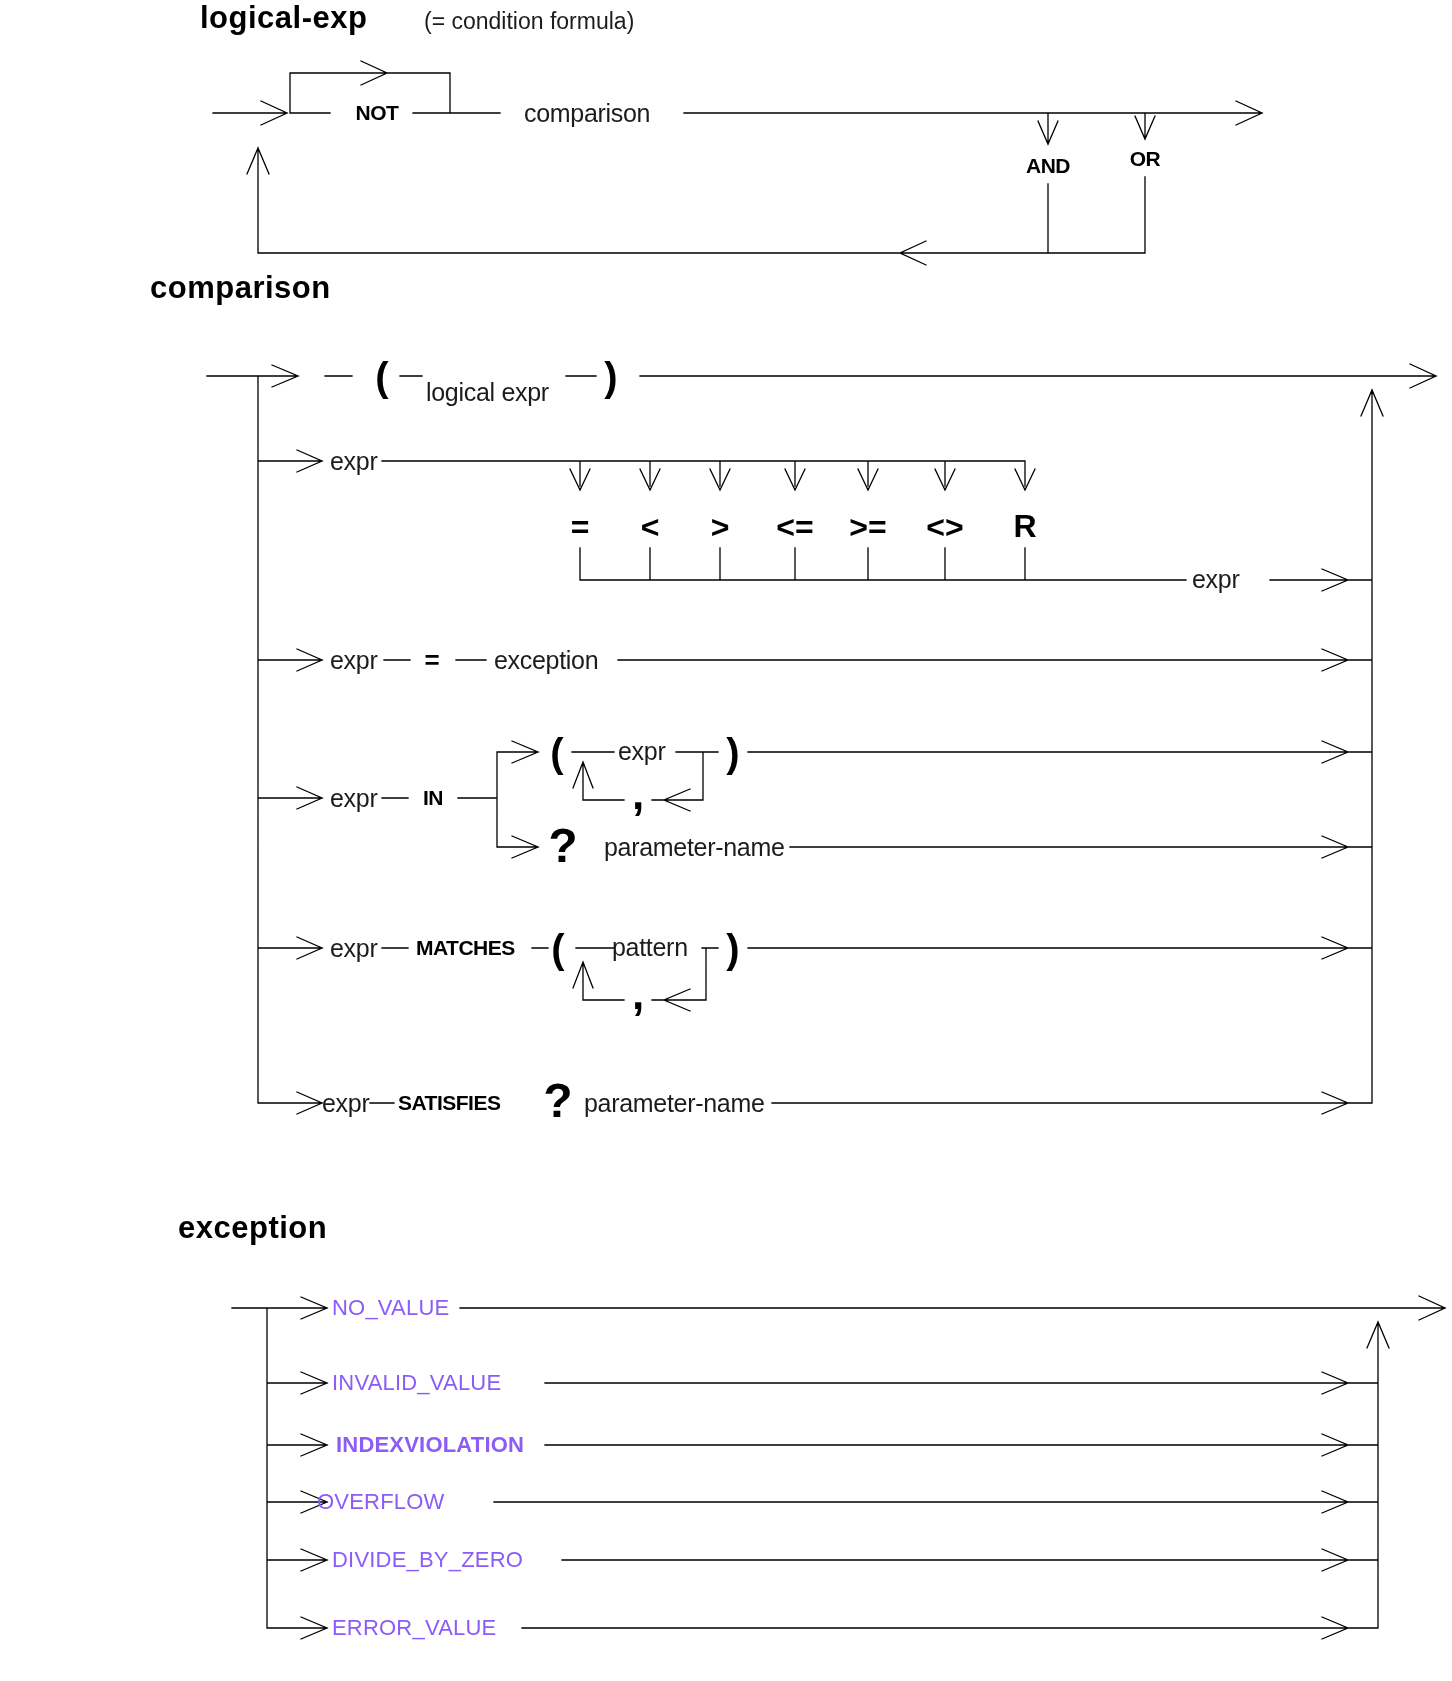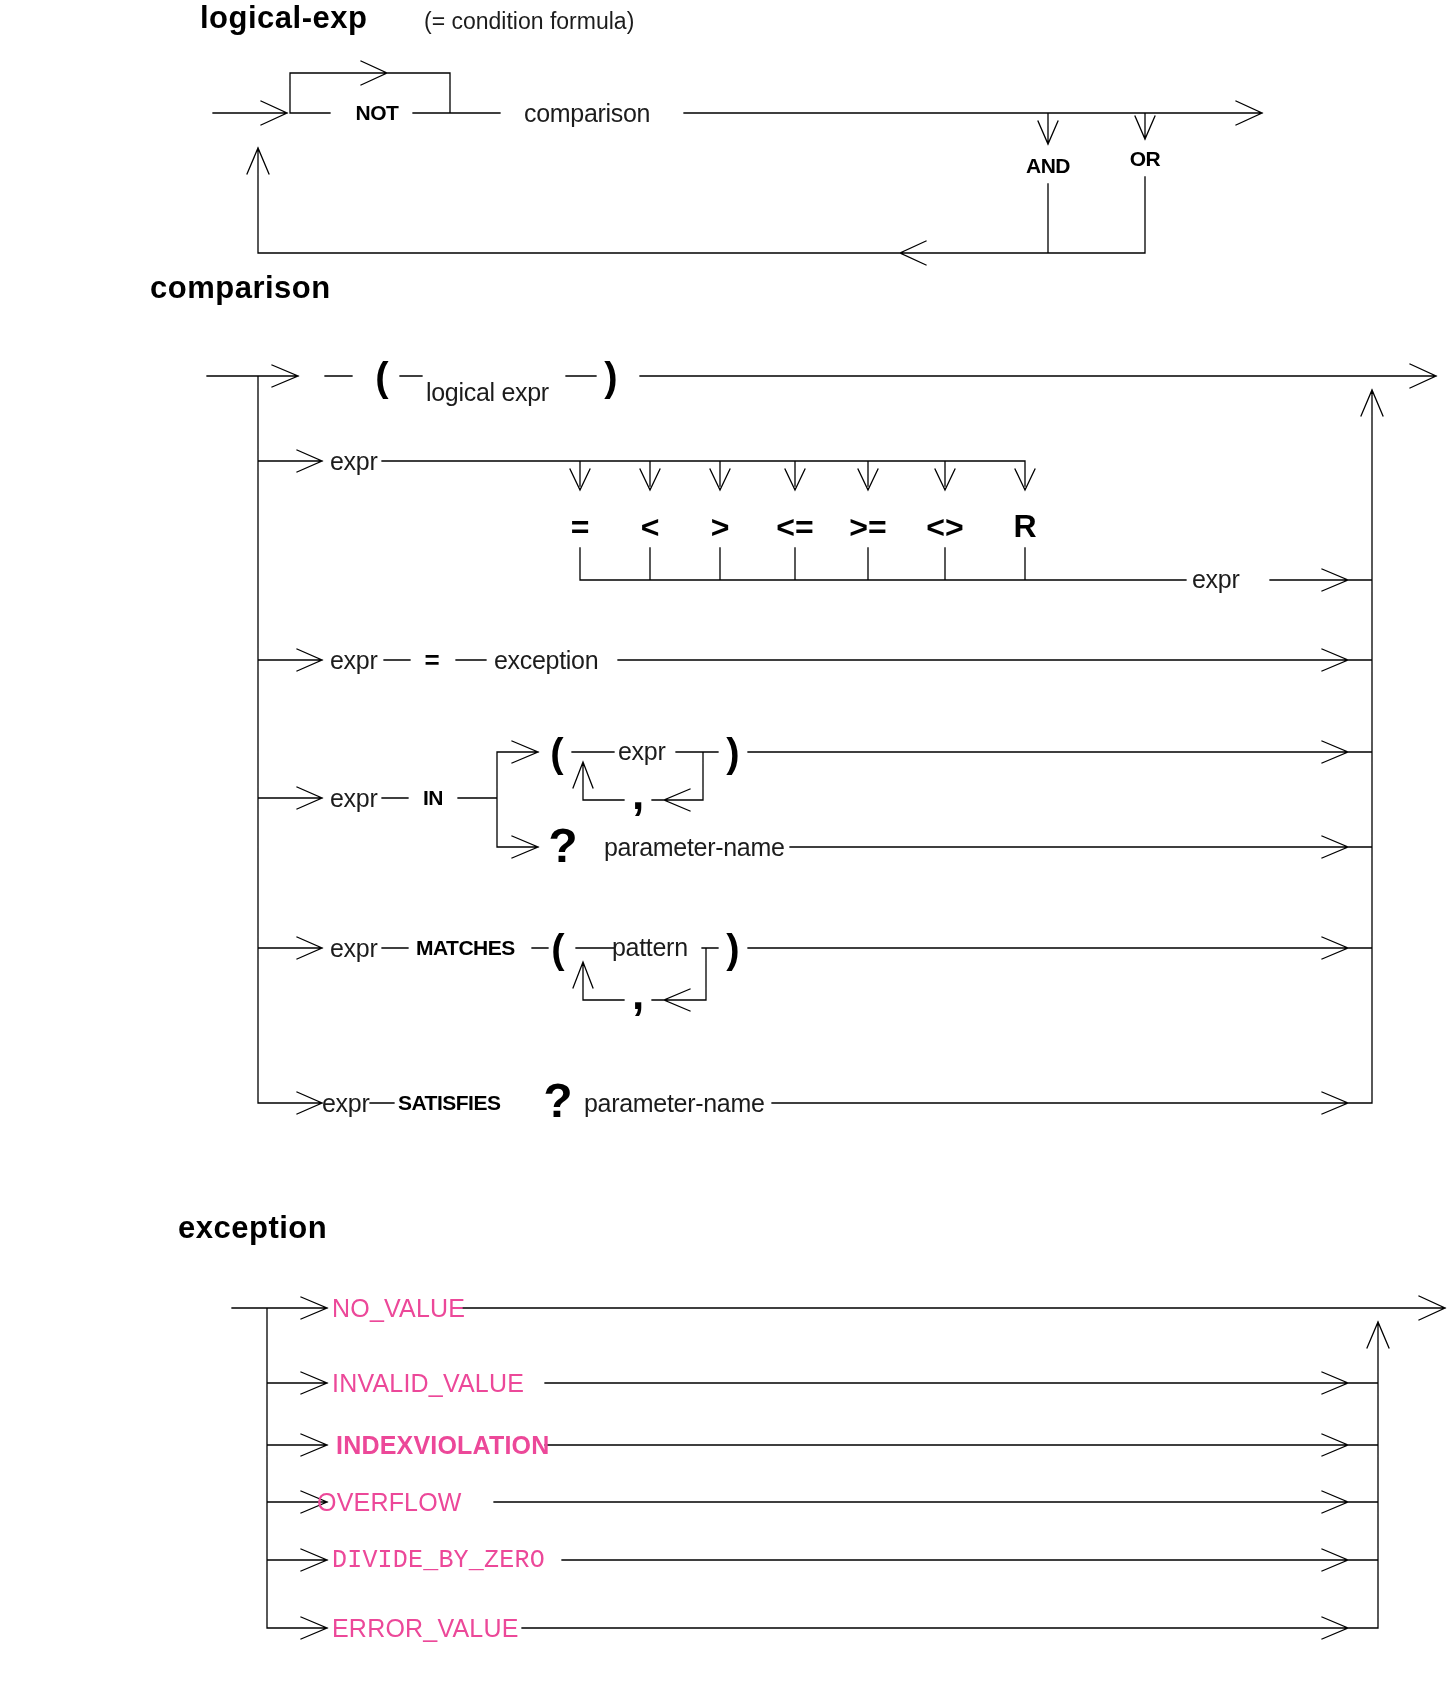--- a/index.html
+++ b/index.html
@@ -26,7 +26,7 @@
   .paren{ font-size:40px; font-weight:700; color:#000; }
   .comma{ font-size:44px; font-weight:700; color:#000; }
   .q    { font-size:48px; font-weight:700; color:#000; }
-  .exitem { font-size:25px; font-weight:400; letter-spacing:0.2px; color:#ec4899; }
+  .exitem { font-size:22px; font-weight:400; letter-spacing:0.2px; color:#8b5cf6; }
   .footer { position:absolute; white-space:nowrap; font-size:26px; font-weight:400; color:#2a2a2a;margin-top:16px; }
 </style>
 </head>

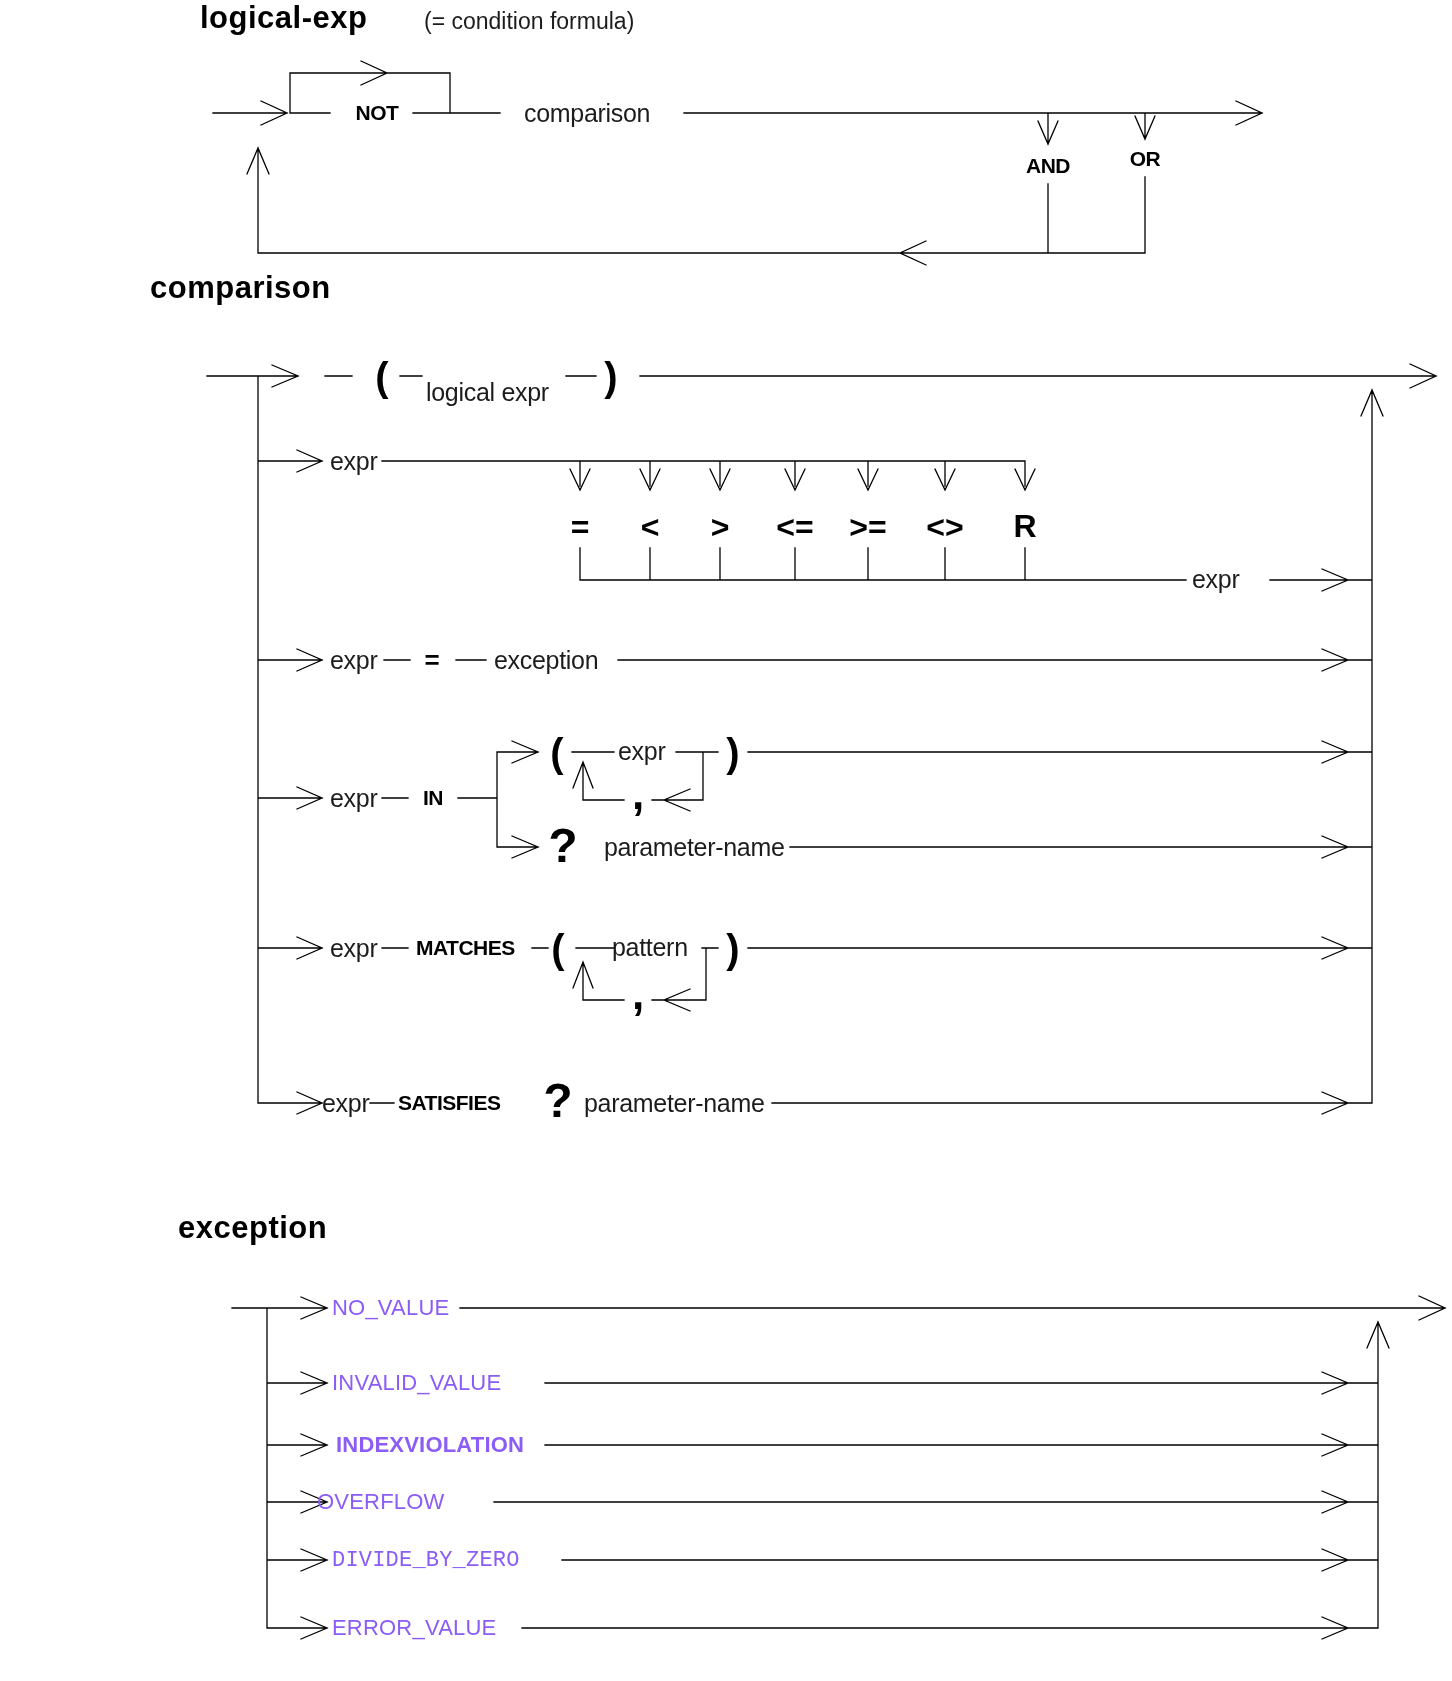--- a/index.html
+++ b/index.html
@@ -159,7 +159,7 @@
   <div class="lbl exitem" style="left:332px; top:1383px;">INVALID_VALUE</div>
   <div class="lbl exitem" style="left:336px; top:1445px;font-weight:bold;">INDEXVIOLATION</div>
   <div class="lbl exitem" style="left:317px; top:1502px;">OVERFLOW</div>
-  <div class="lbl exitem" style="left:332px; top:1560px;font-family:Liberation Mono, monospace;">DIVIDE_BY_ZERO</div>
+  <div class="lbl exitem" style="left:332px; top:1560px;">DIVIDE_BY_ZERO</div>
   <div class="lbl exitem" style="left:332px; top:1628px;">ERROR_VALUE</div>
 
   <div class="footer" style="left:2px; top:1648px;">syntxd2</div>

